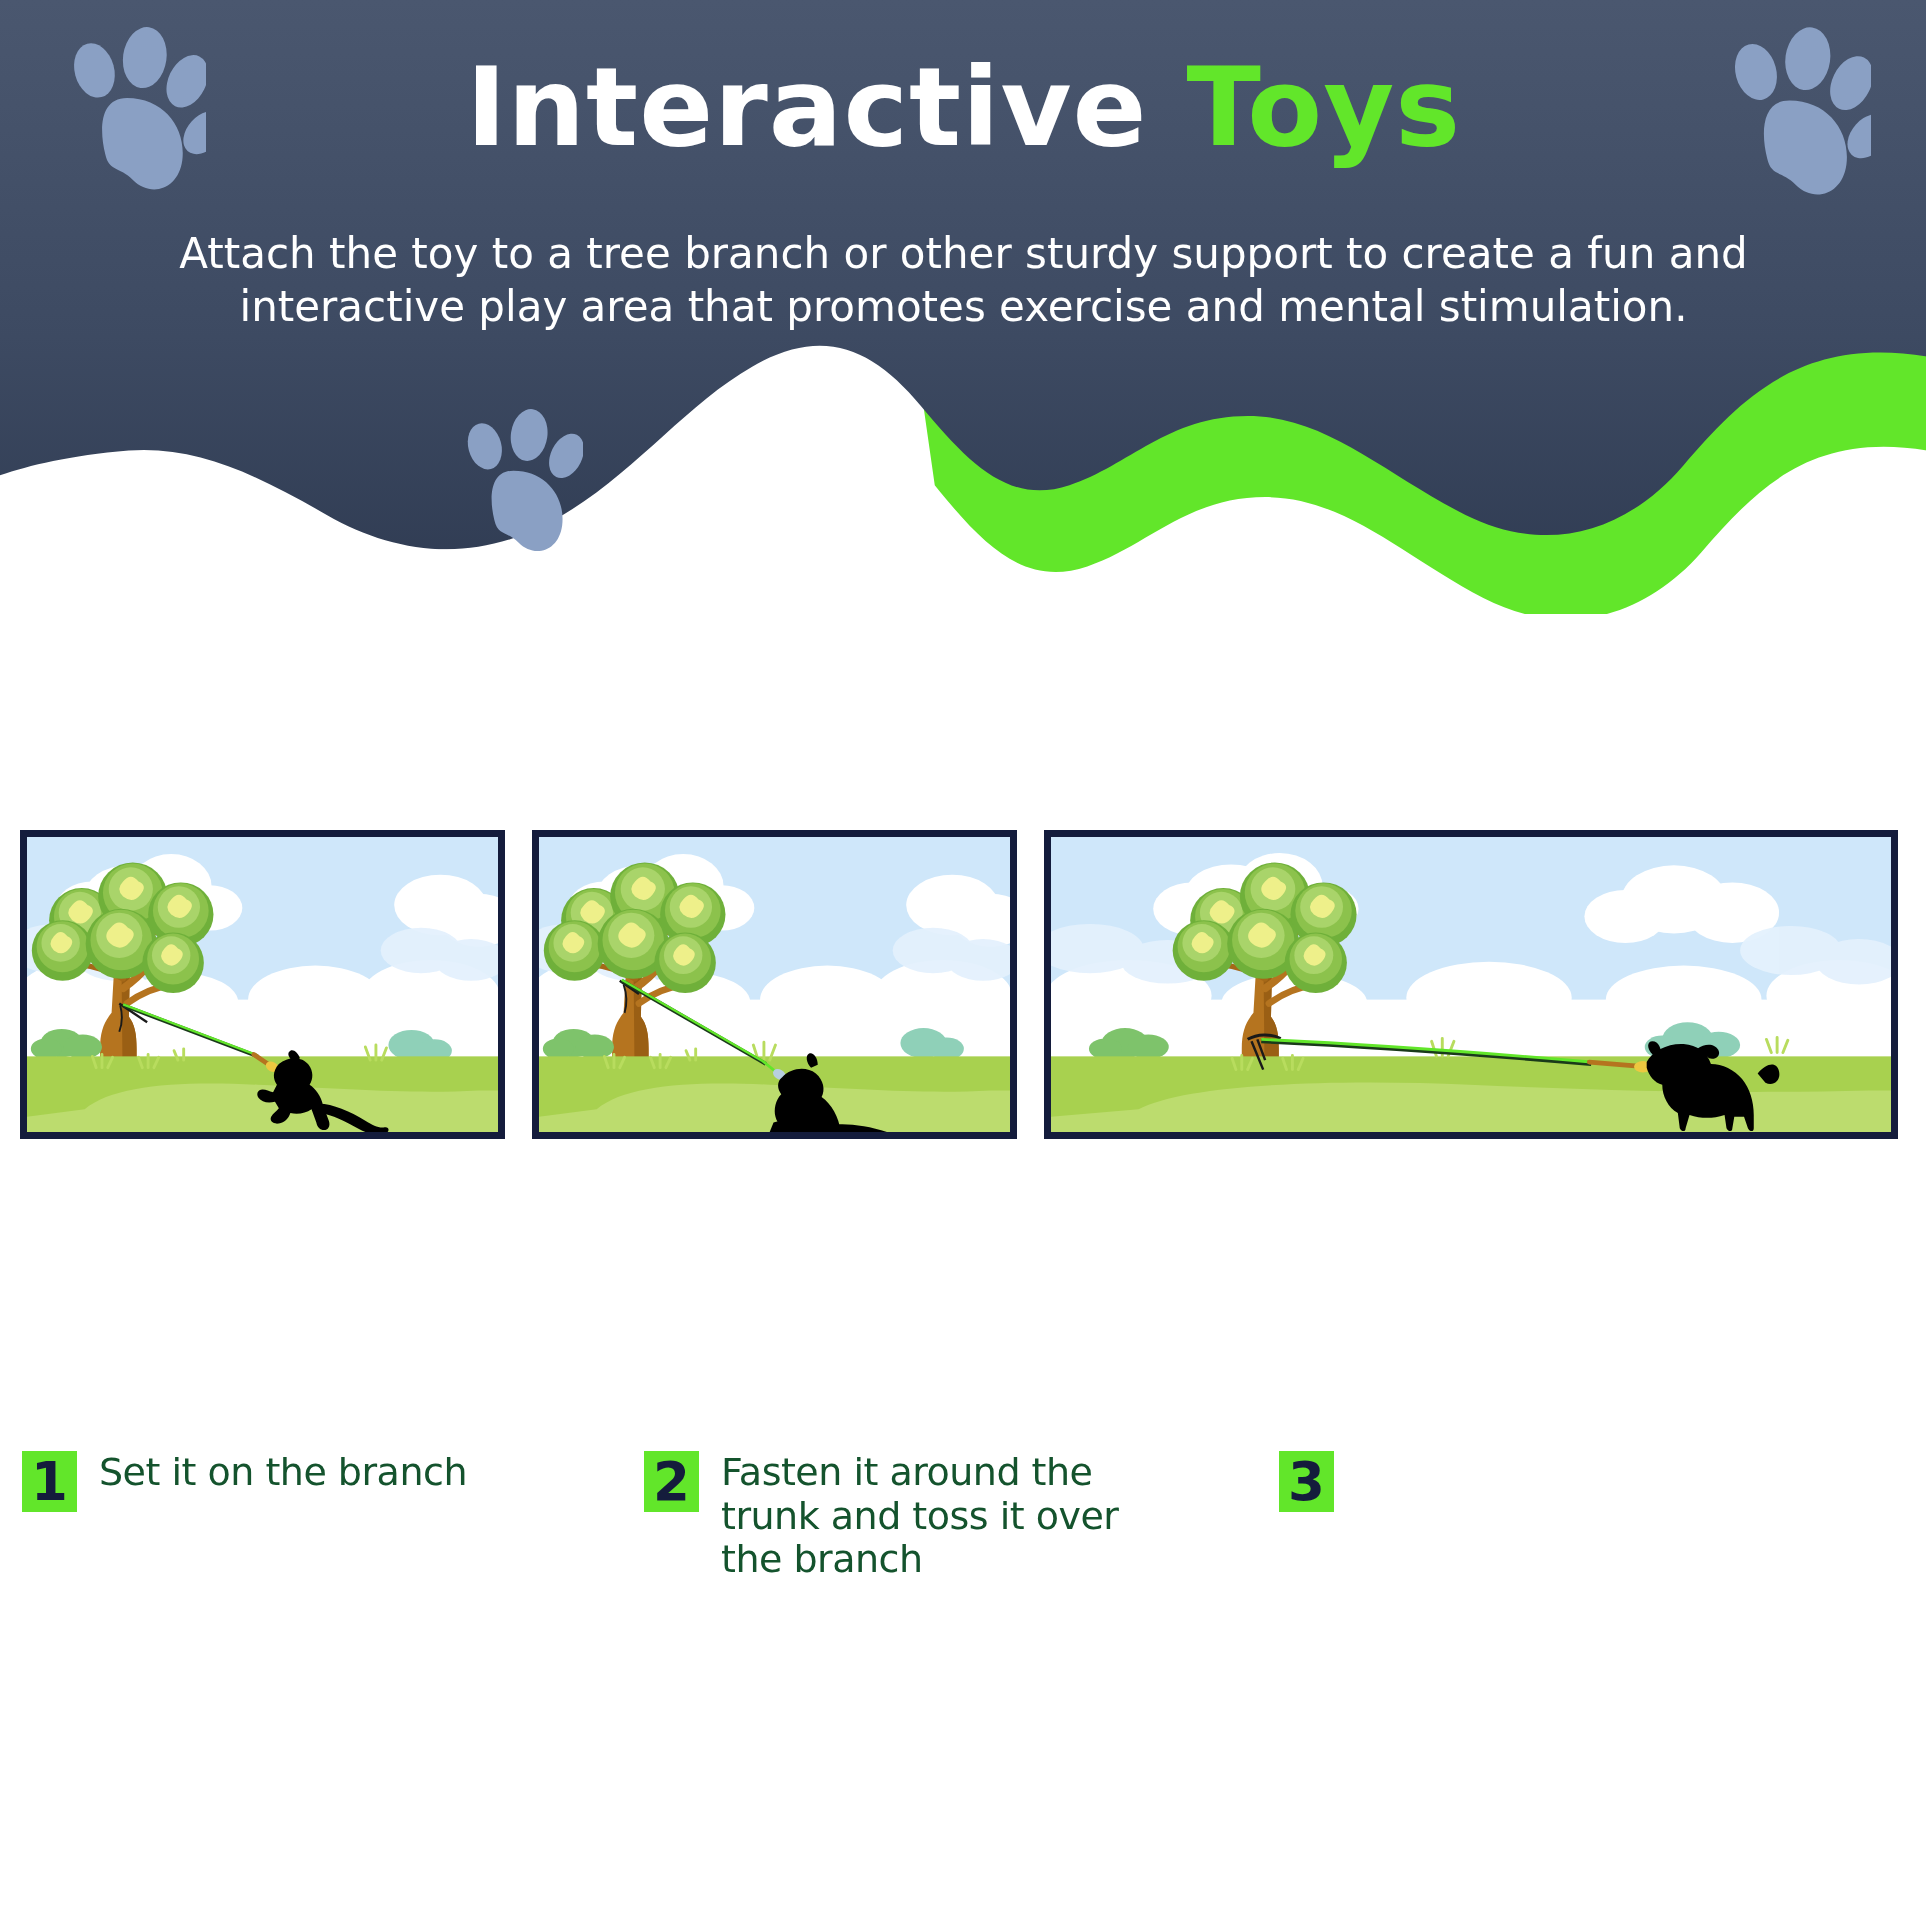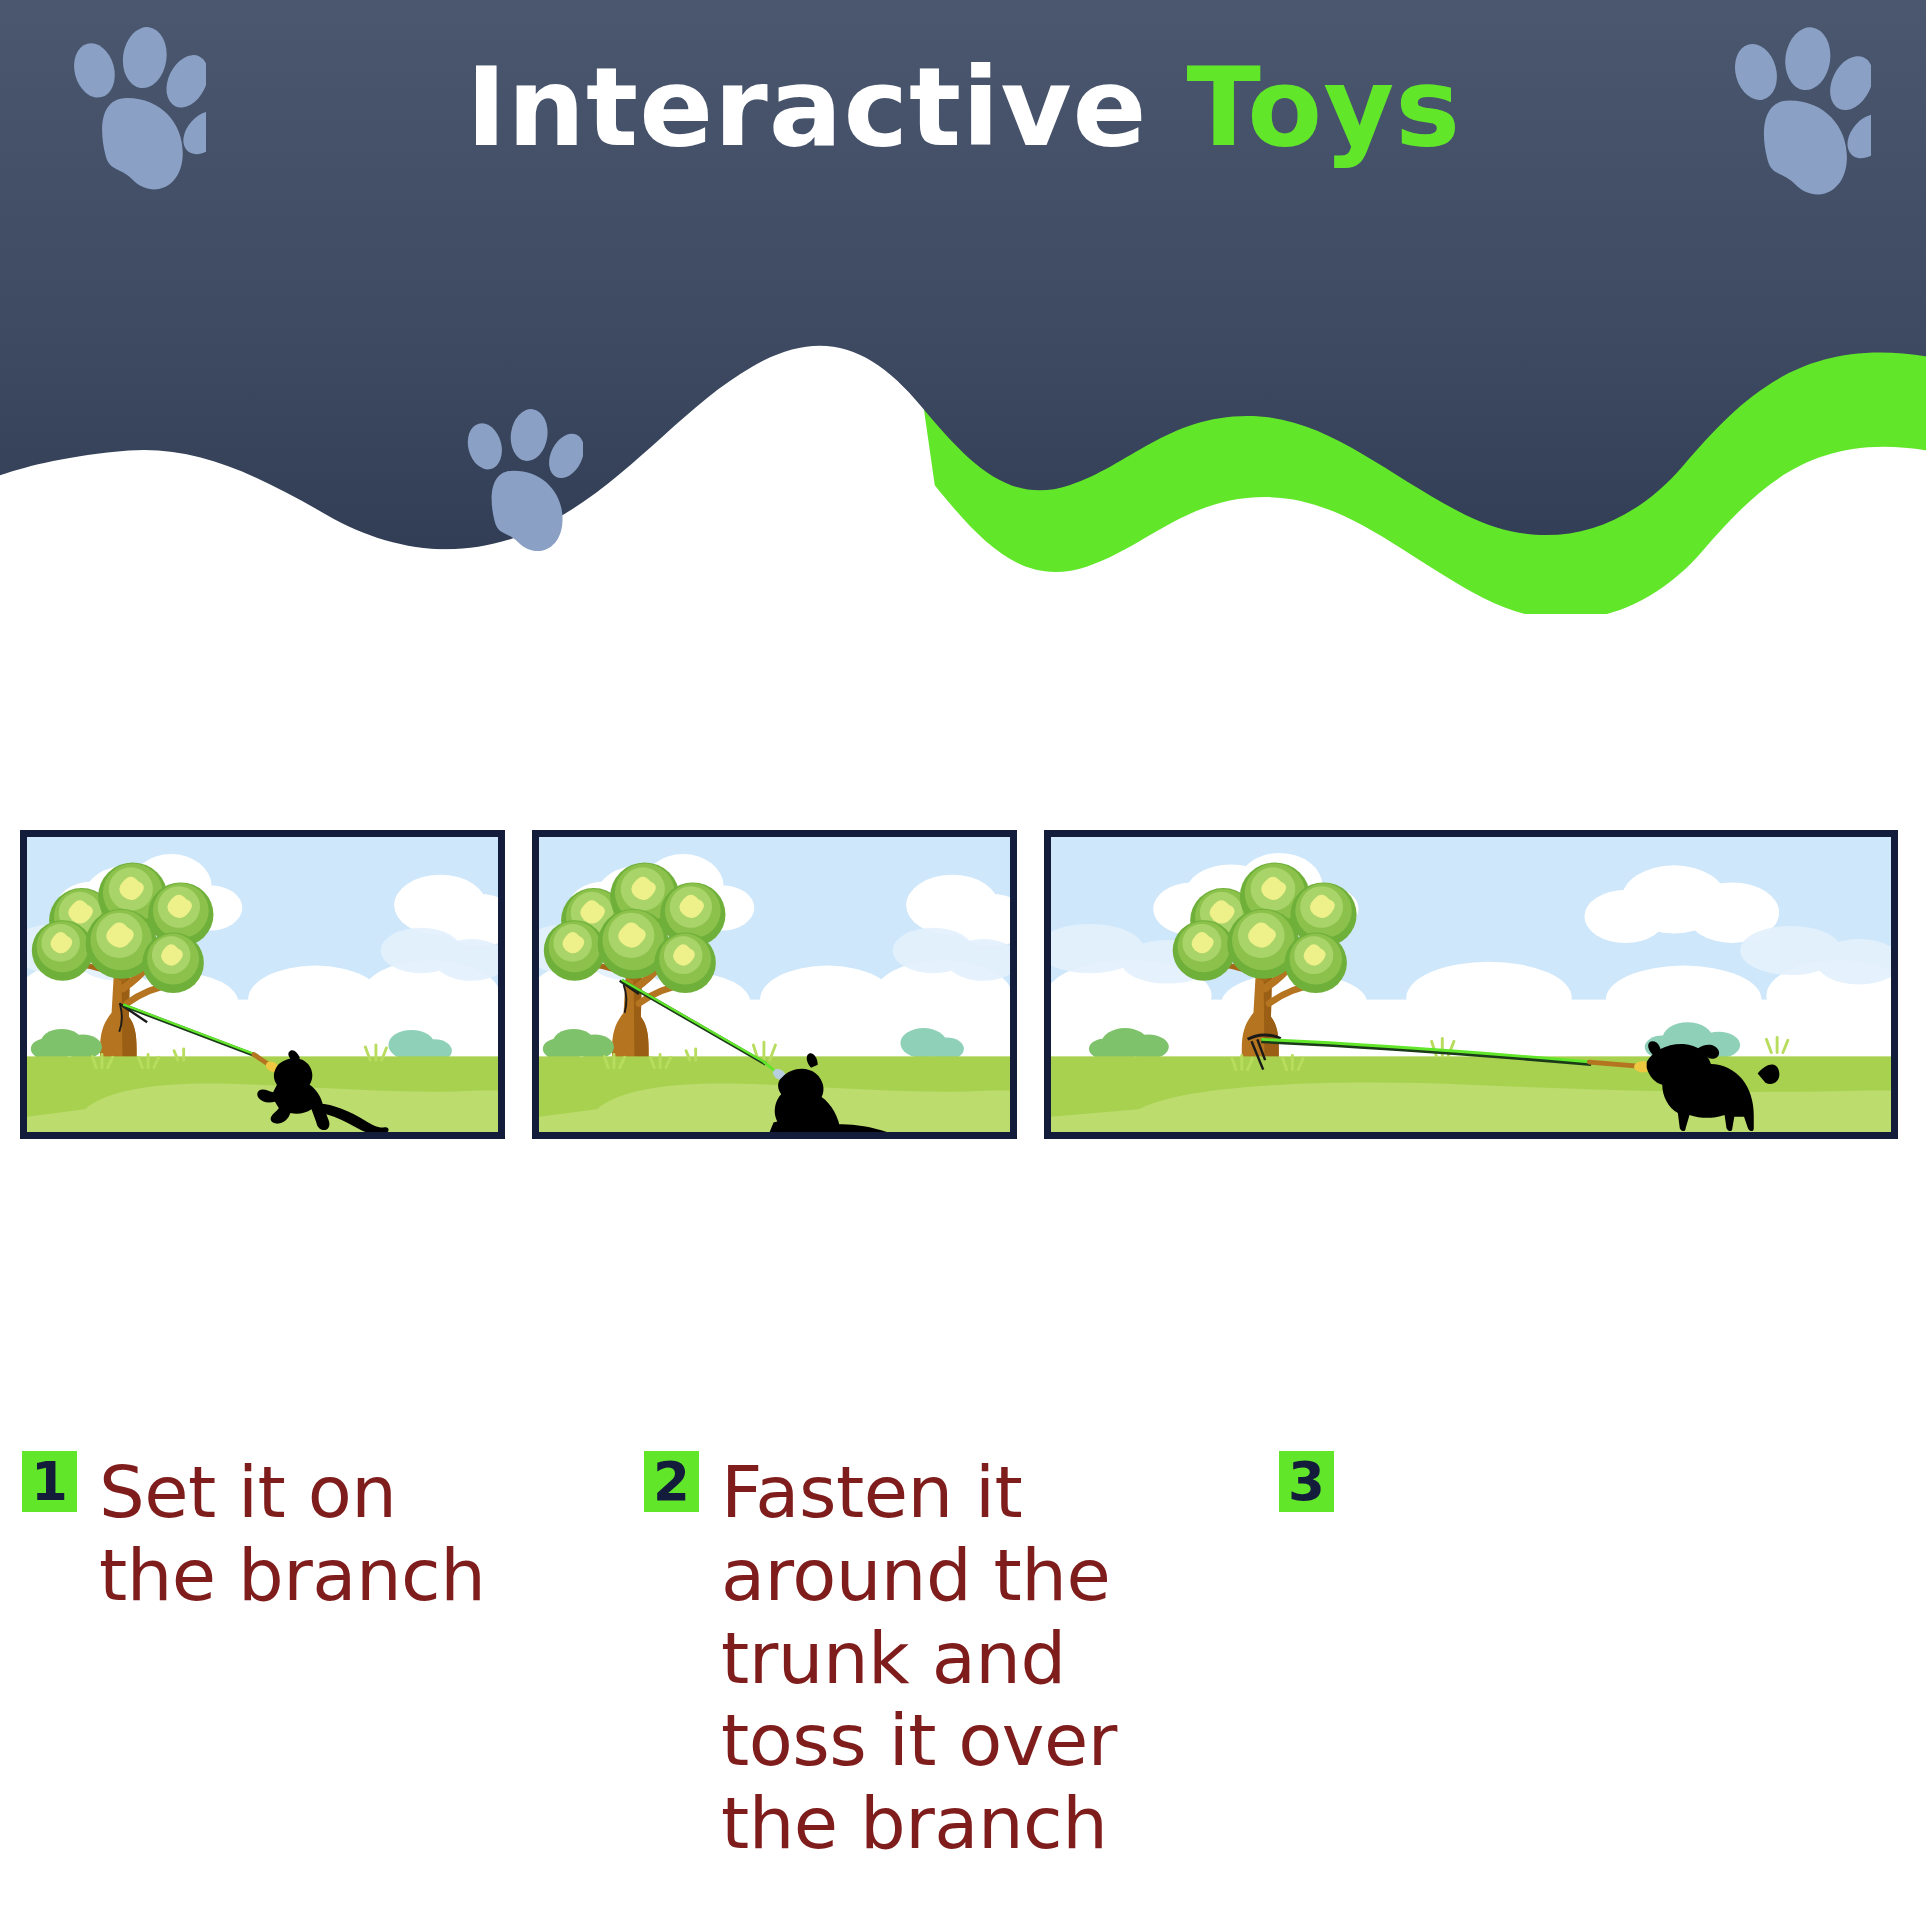--- a/index.html
+++ b/index.html
@@ -162,6 +162,7 @@
     <span class="accent">Toys</span>
   </h1>
 
+  <p id="subtitle">Attach the toy to a tree branch or other sturdy support to create a fun and interactive play area that promotes exercise and mental stimulation.</p>
 </div>
 
 <div id="panels">

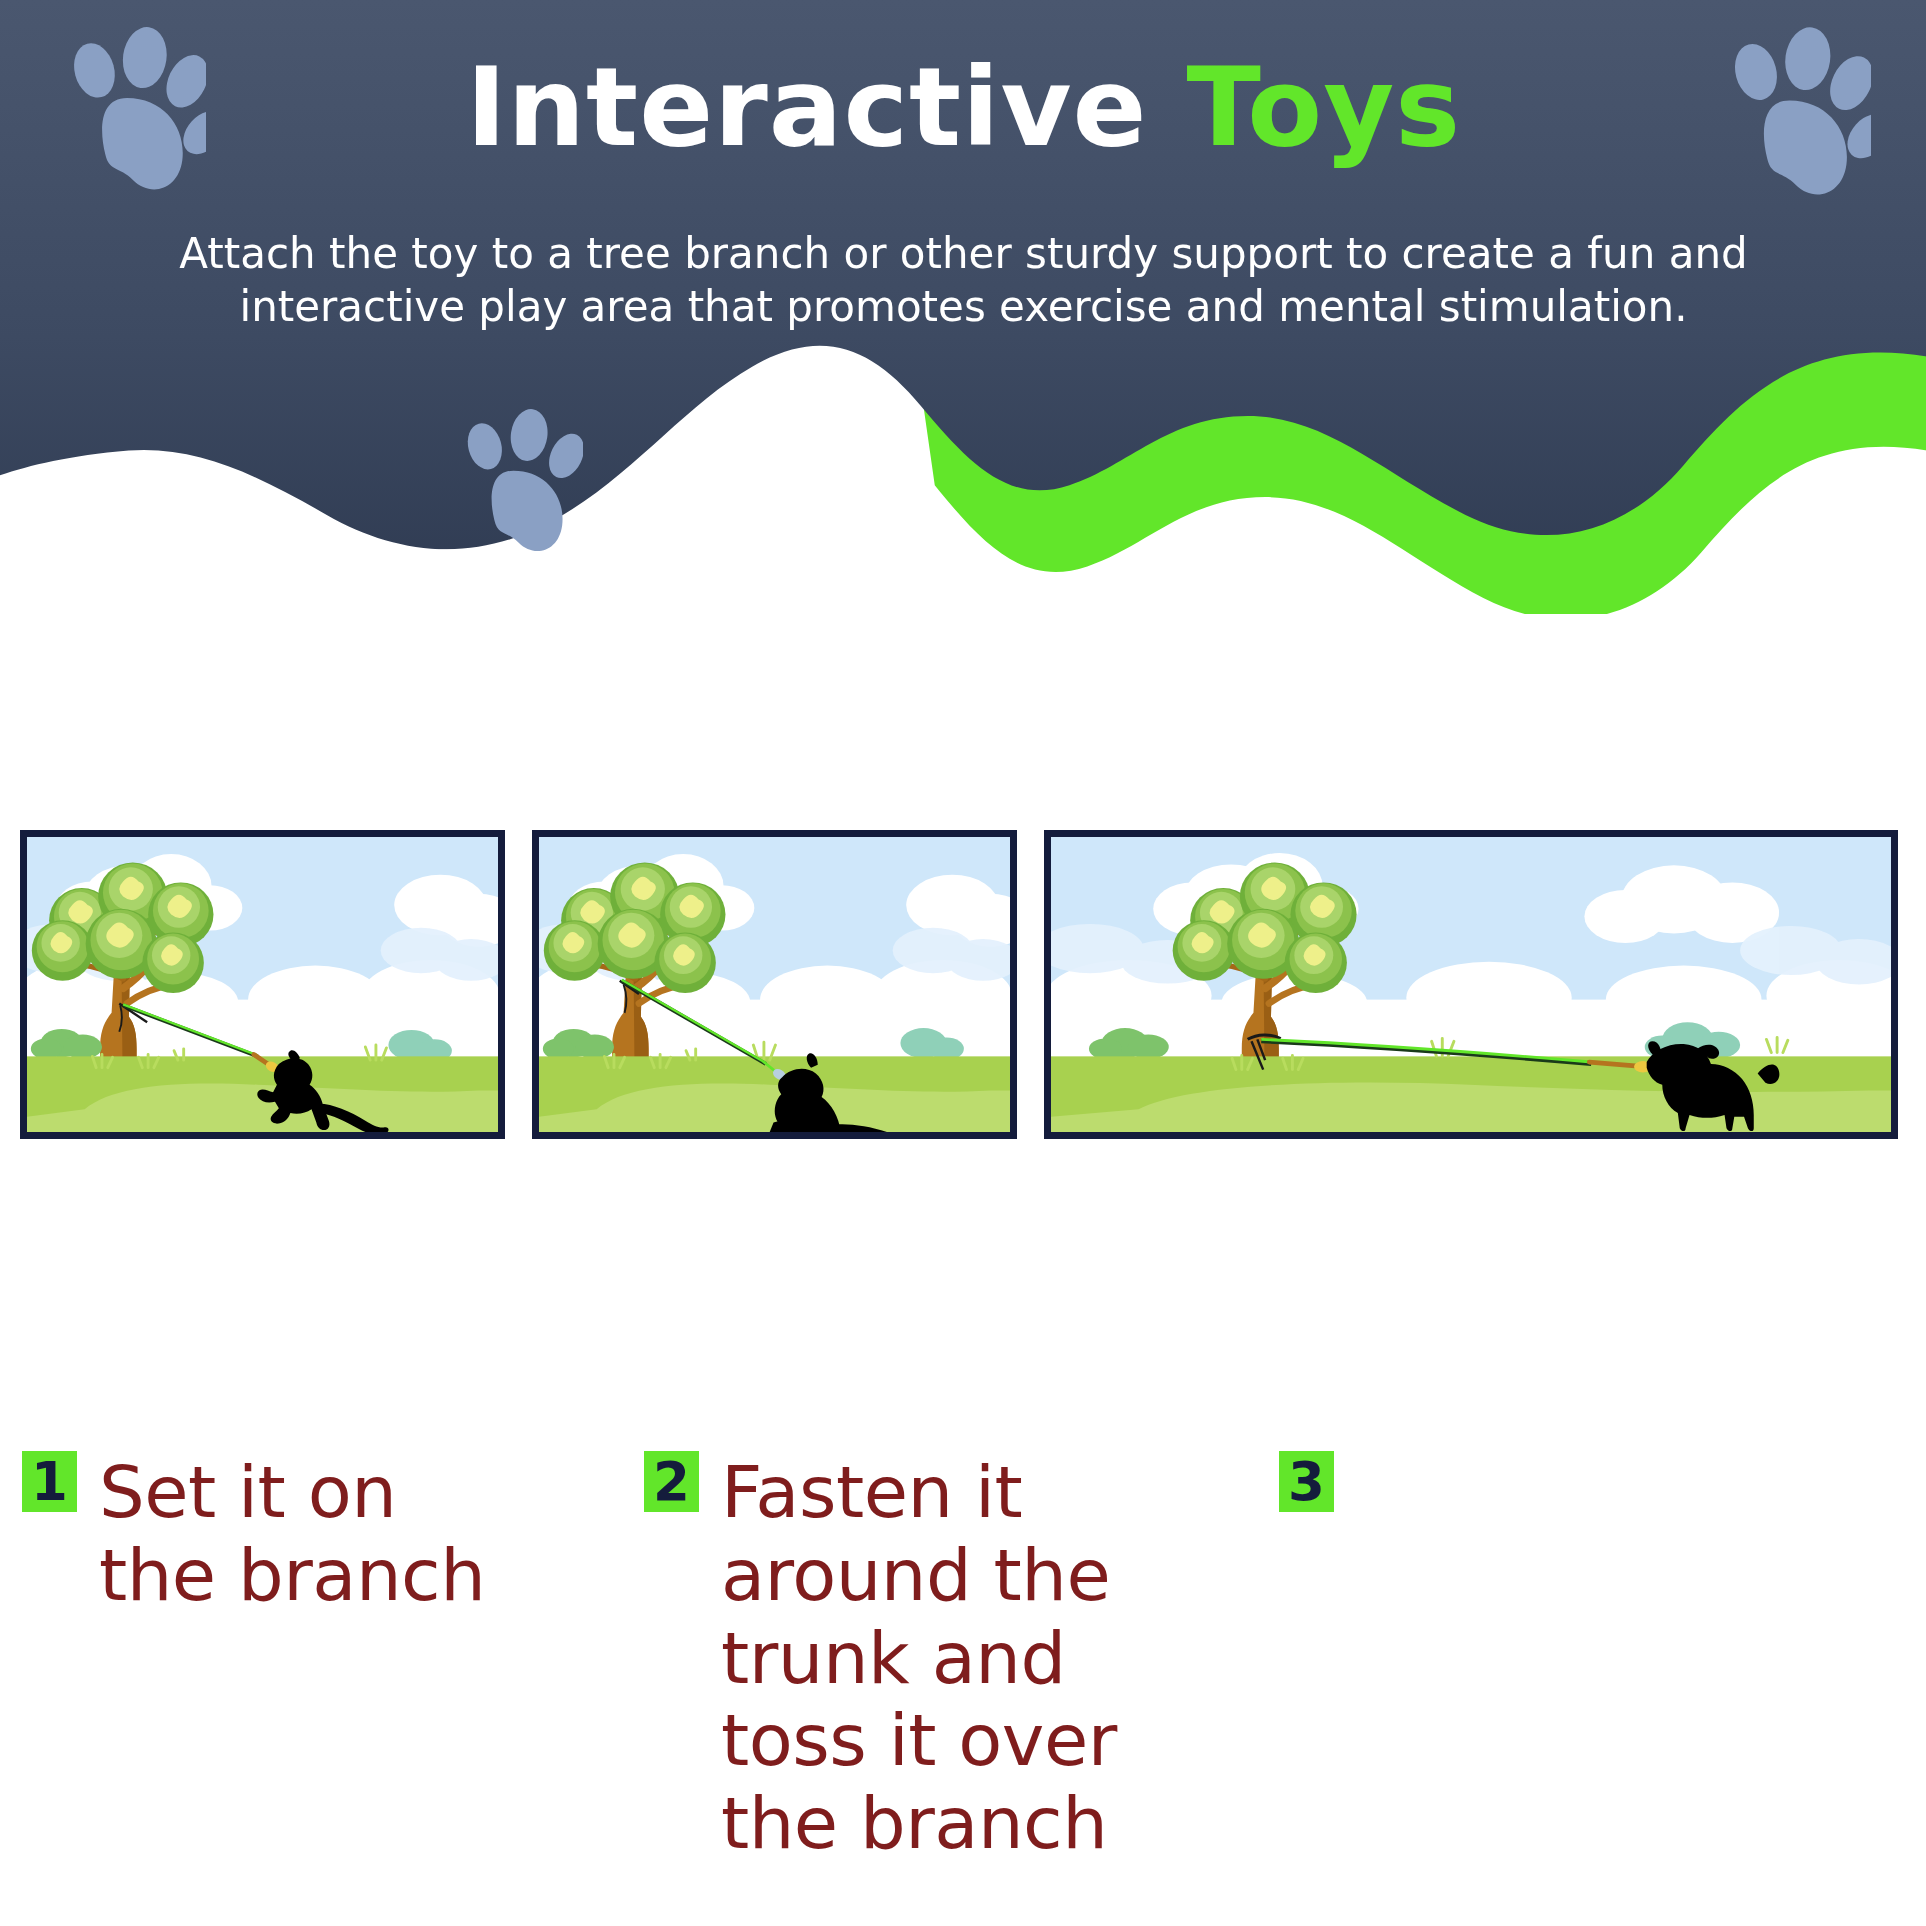--- a/index.html
+++ b/index.html
@@ -77,9 +77,9 @@
   .step-text {
     font-family:"DejaVu Sans", sans-serif;
     font-weight:400;
-    font-size:72px;
+    font-size:38px;
     line-height:1.15;
-    color:#7f1d1d;
+    color:#14532d;
     letter-spacing:-0.5px;
   }
 </style>

